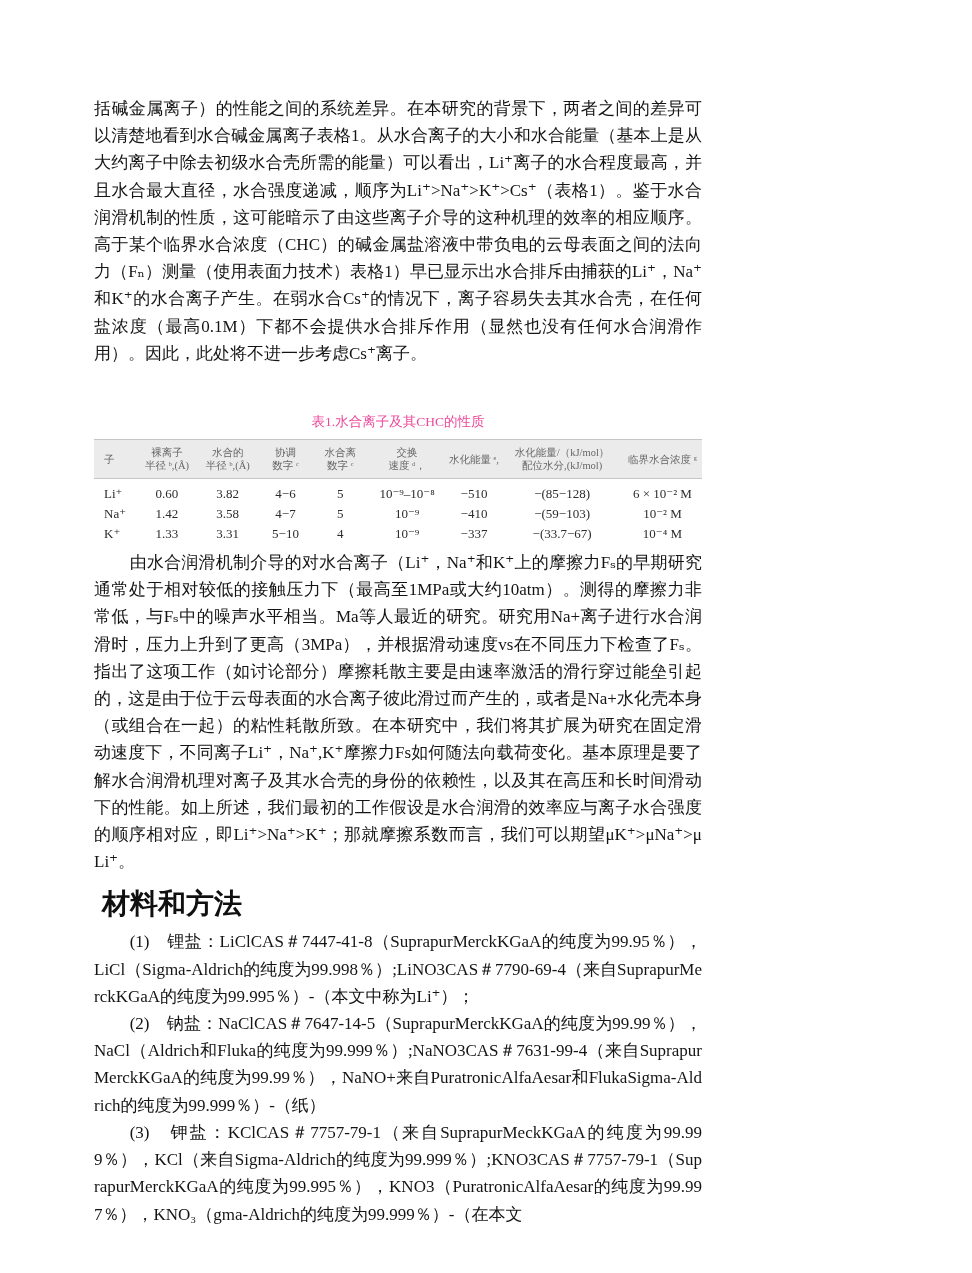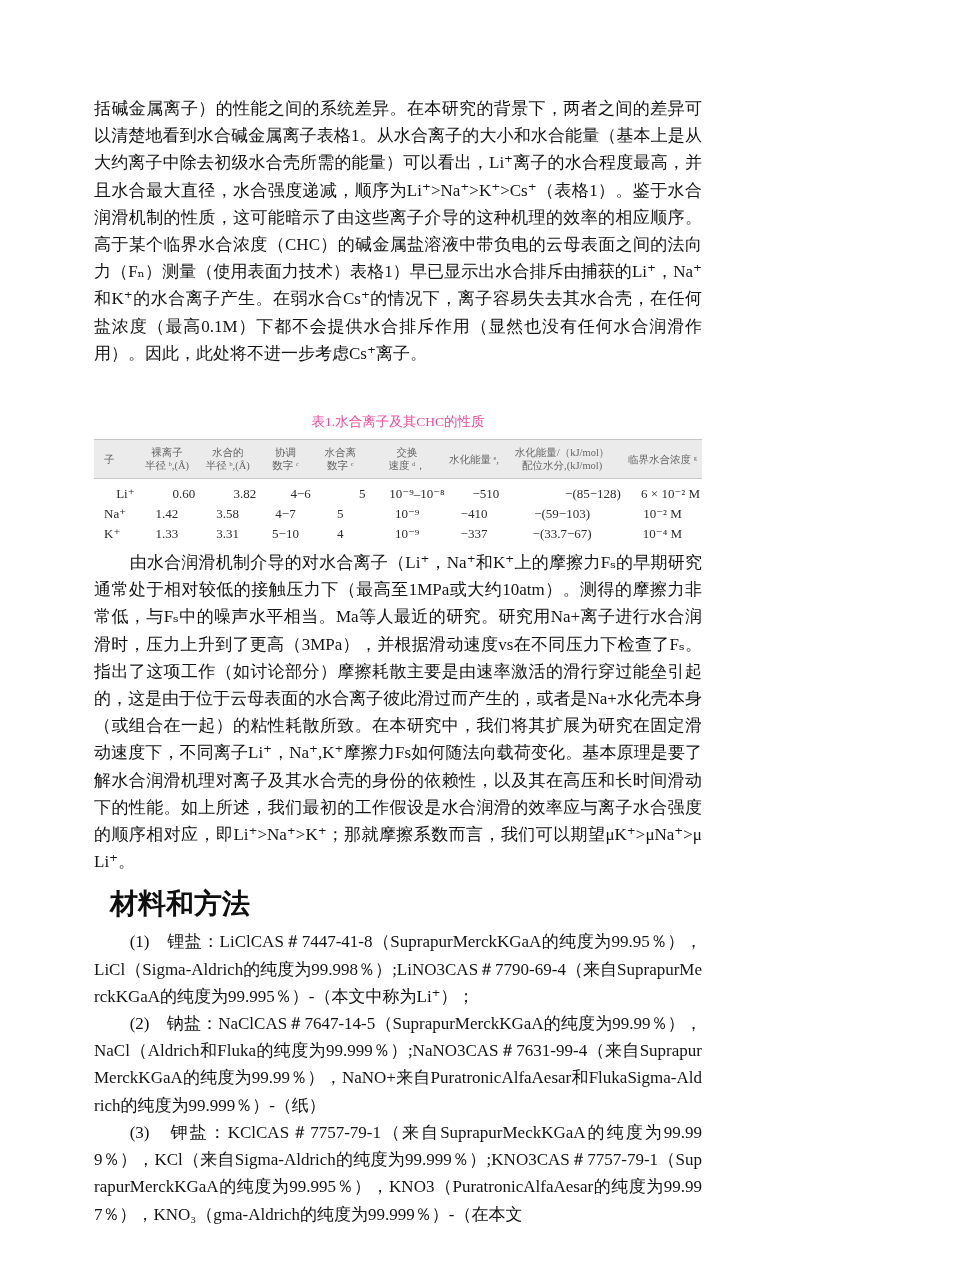--- a/index.html
+++ b/index.html
@@ -64,7 +64,7 @@
     text-align: left;
     padding-left: 10px;
   }
-  table.ion-table tbody tr:first-child td { padding-top: 6px; text-align: right; }
+  table.ion-table tbody tr:first-child td { padding-top: 6px; }
   table.ion-table tbody tr:last-child td { padding-bottom: 6px; }
 
   h2.section-heading {

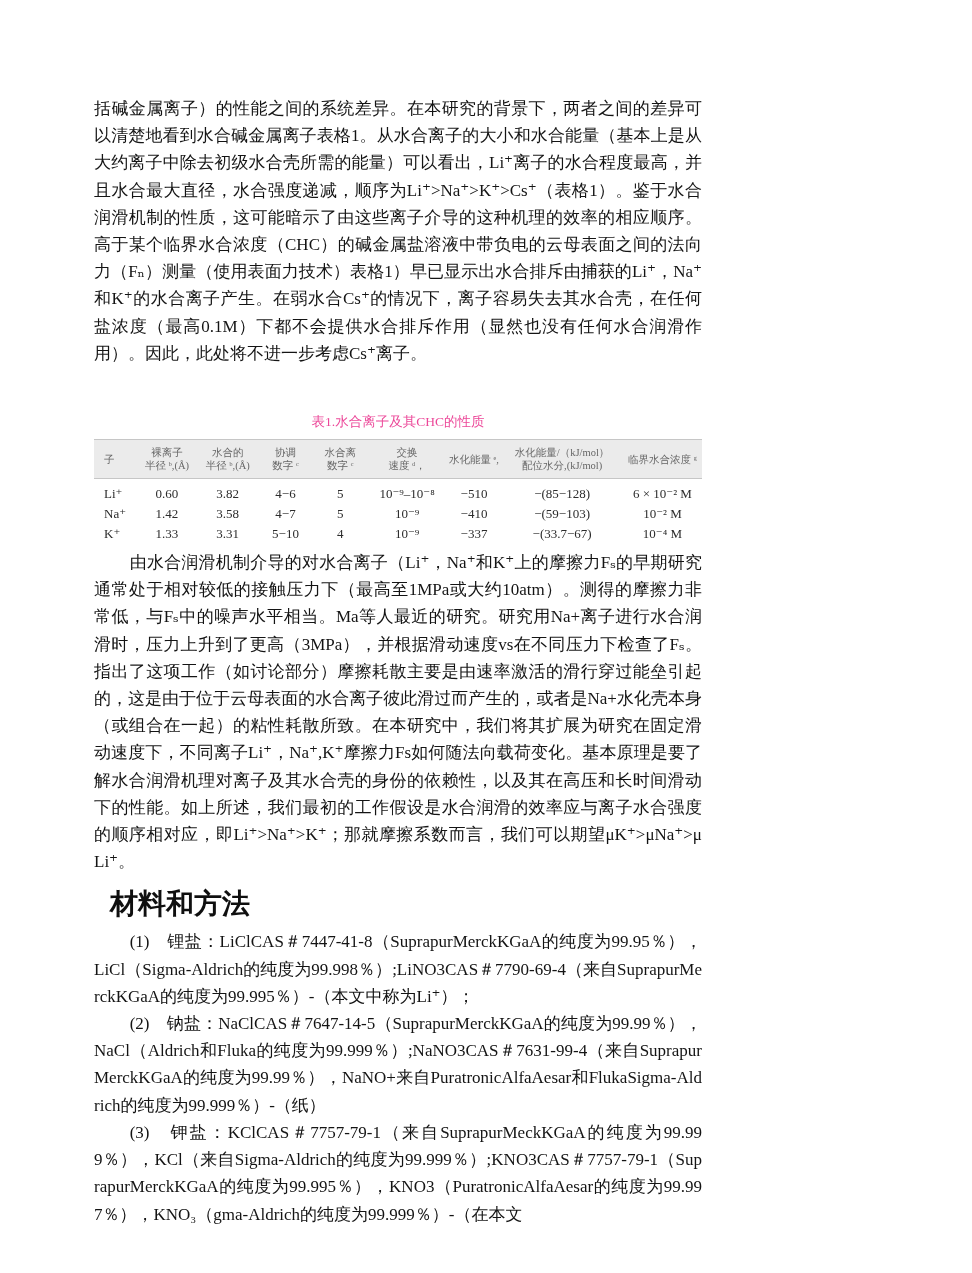--- a/index.html
+++ b/index.html
@@ -68,7 +68,7 @@
   table.ion-table tbody tr:last-child td { padding-bottom: 6px; }
 
   h2.section-heading {
-    margin: 12px 0 7px 16px;
+    margin: 12px 0 7px 8px;
     font-size: 28px;
     line-height: 34px;
     font-weight: 700;

